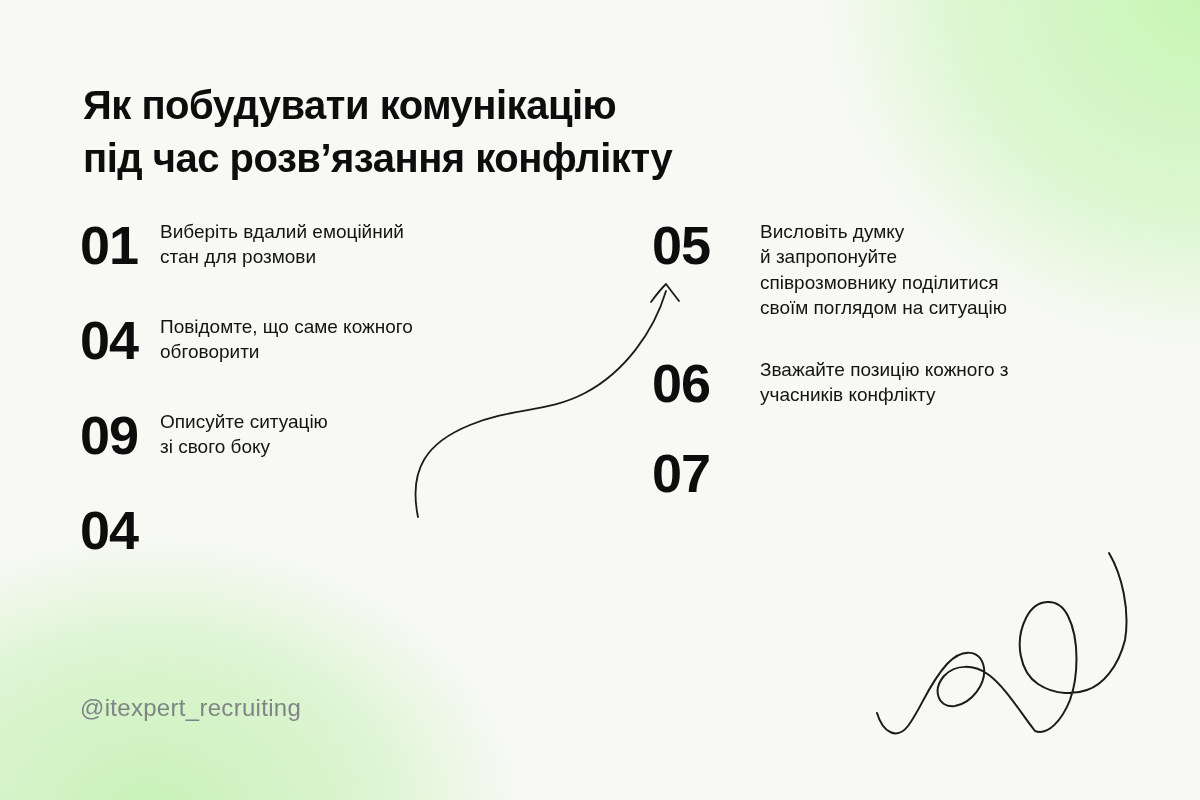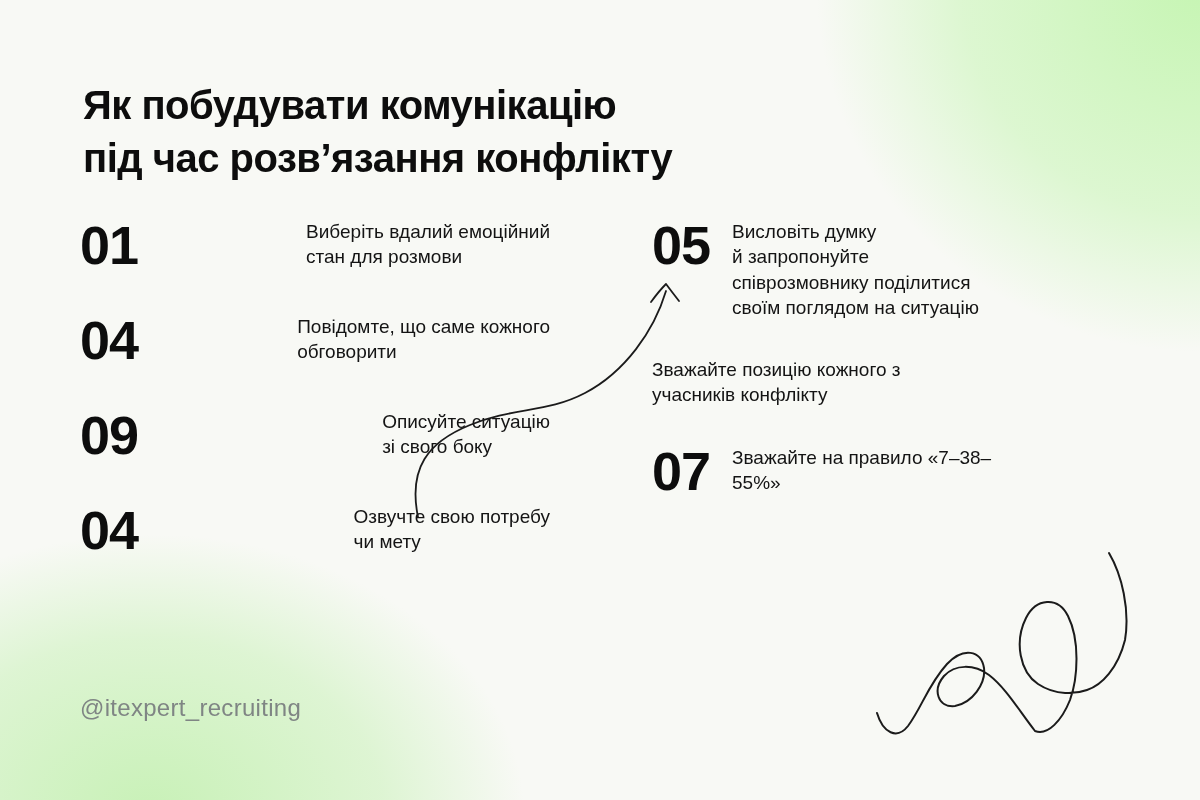--- a/index.html
+++ b/index.html
@@ -35,7 +35,7 @@
   .col-right { left: 652px; width: 490px; }
 
   .step { display: flex; align-items: flex-start; }
-  .col-left  .step { margin-bottom: 41px; justify-content: space-between; }
+  .col-left  .step { margin-bottom: 41px; }
   .col-right .step { margin-bottom: 36px; }
 
   .step-num {

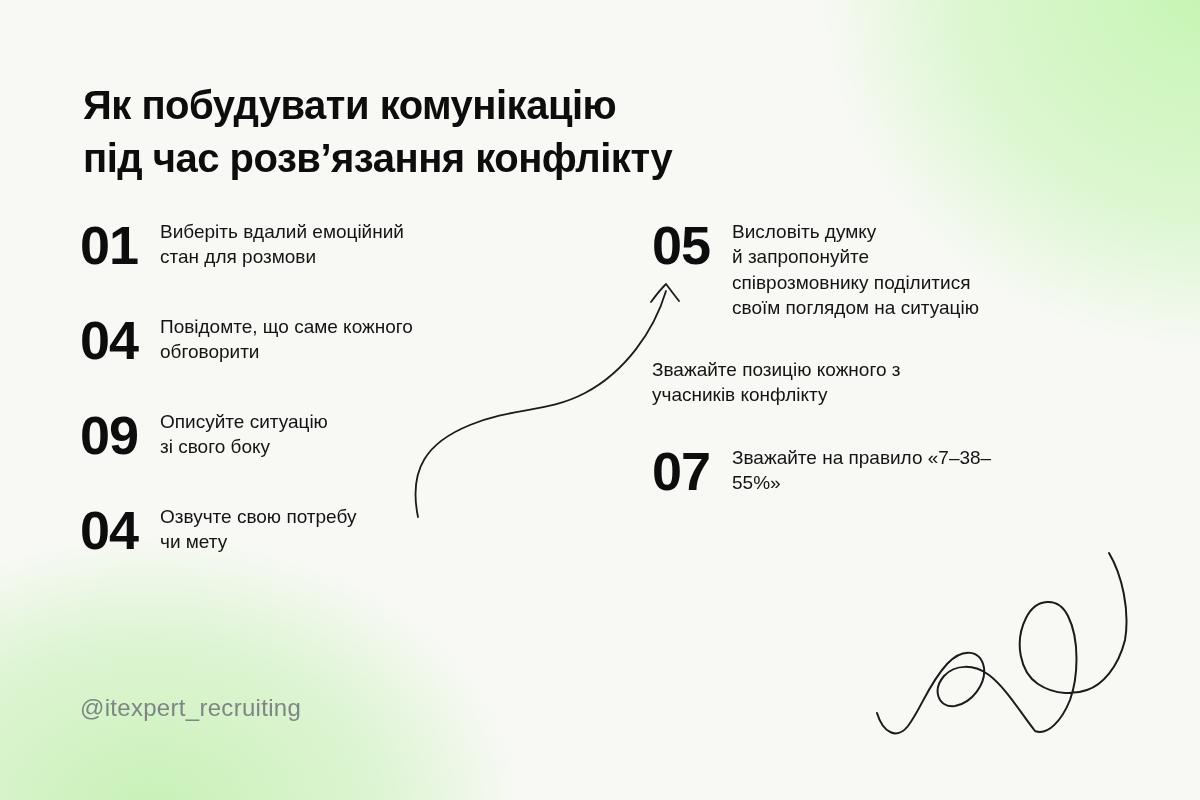--- a/index.html
+++ b/index.html
@@ -36,7 +36,7 @@
 
   .step { display: flex; align-items: flex-start; }
   .col-left  .step { margin-bottom: 41px; }
-  .col-right .step { margin-bottom: 36px; }
+  .col-right .step { margin-bottom: 36px; gap: 28px; }
 
   .step-num {
     flex: 0 0 80px;

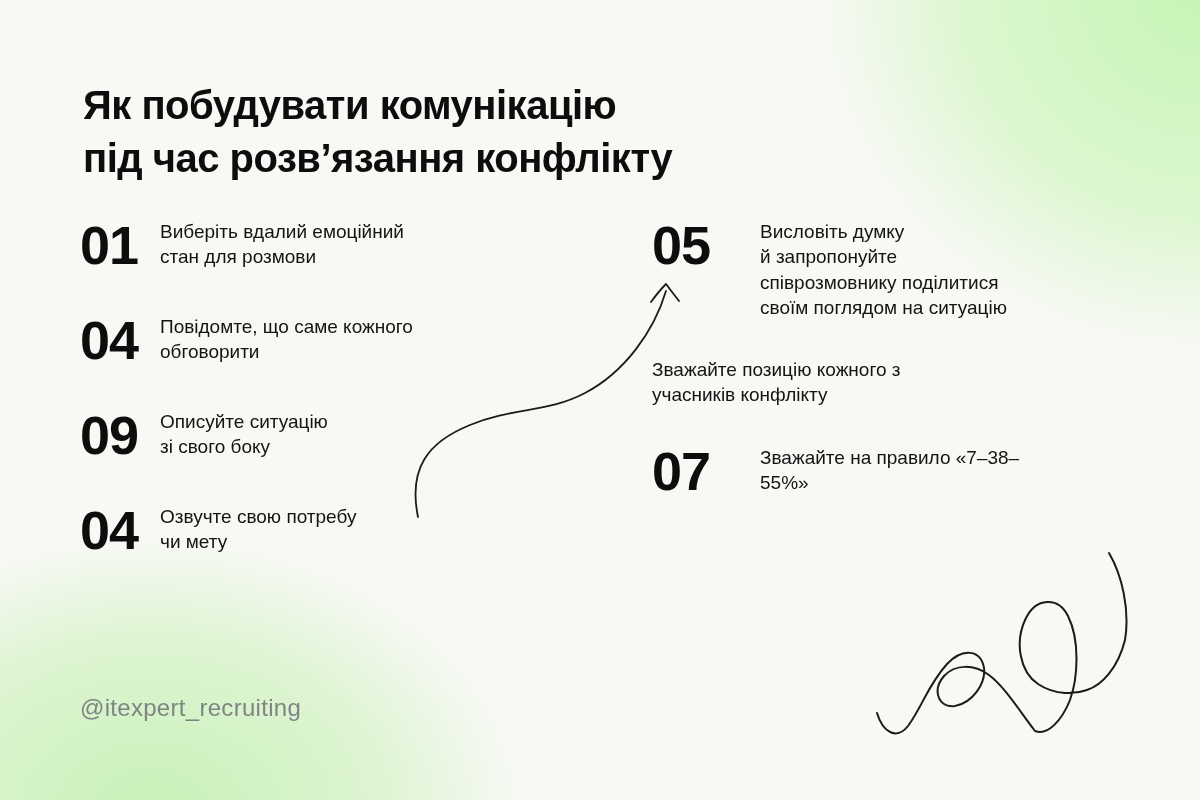--- a/index.html
+++ b/index.html
@@ -120,6 +120,7 @@
 своїм поглядом на ситуацію</div>
     </div>
     <div class="step">
+      <div class="step-num">06</div>
       <div class="step-text">Зважайте позицію кожного з
 учасників конфлікту</div>
     </div>

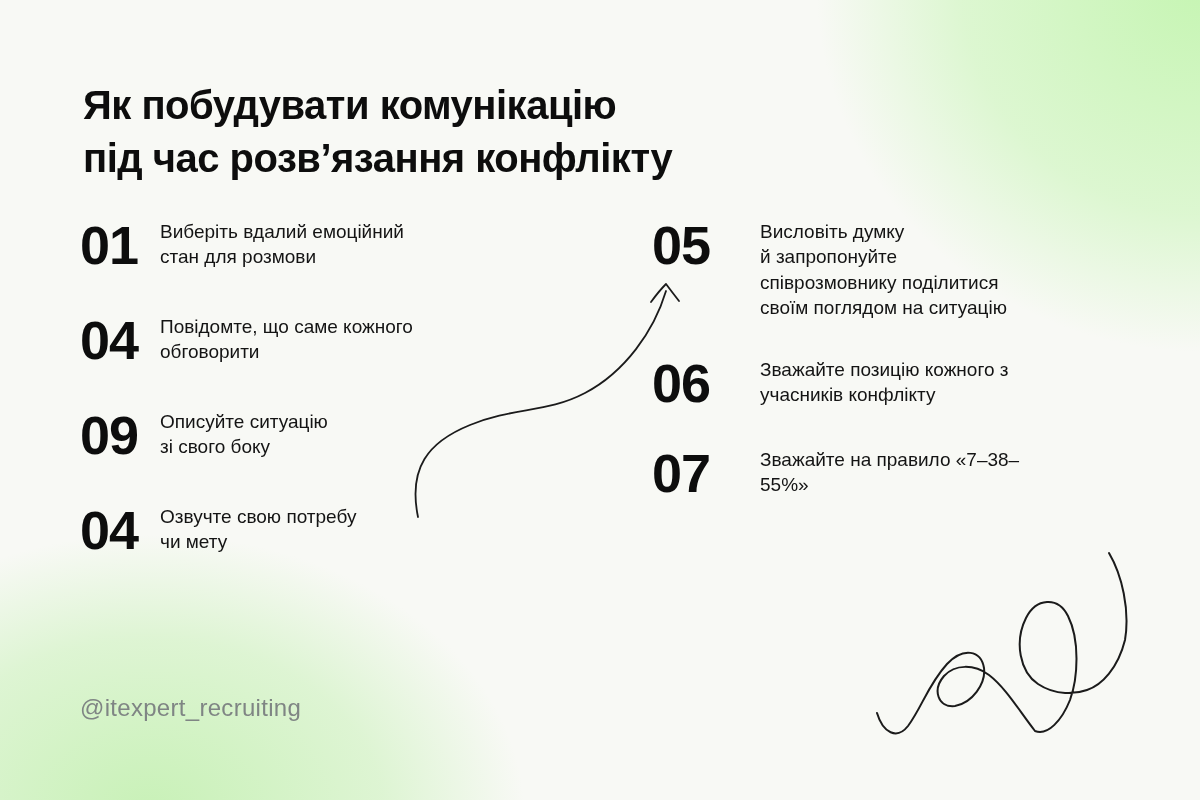--- a/index.html
+++ b/index.html
@@ -126,8 +126,6 @@
     </div>
     <div class="step">
       <div class="step-num">07</div>
-      <div class="step-text">Зважайте на правило «7–38–
-55%»</div>
     </div>
   </div>
 

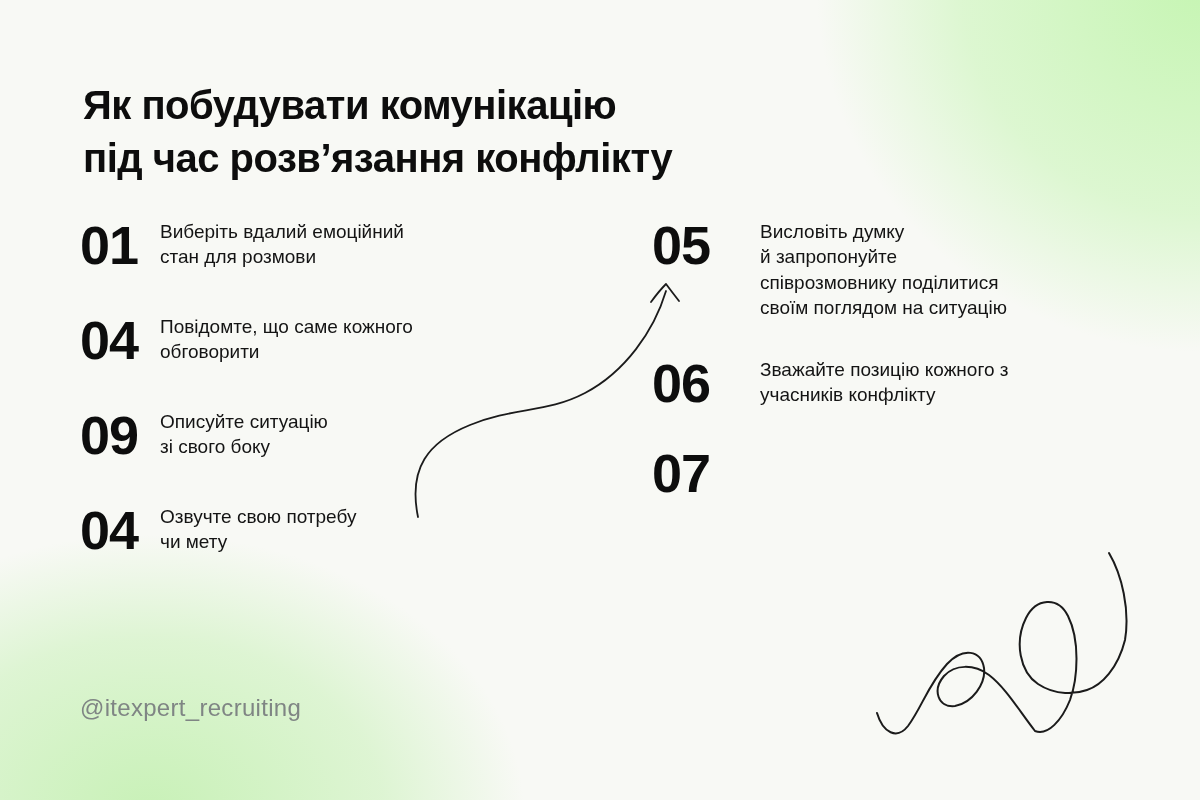--- a/index.html
+++ b/index.html
@@ -106,8 +106,6 @@
     </div>
     <div class="step">
       <div class="step-num">04</div>
-      <div class="step-text">Озвучте свою потребу
-чи мету</div>
     </div>
   </div>
 

